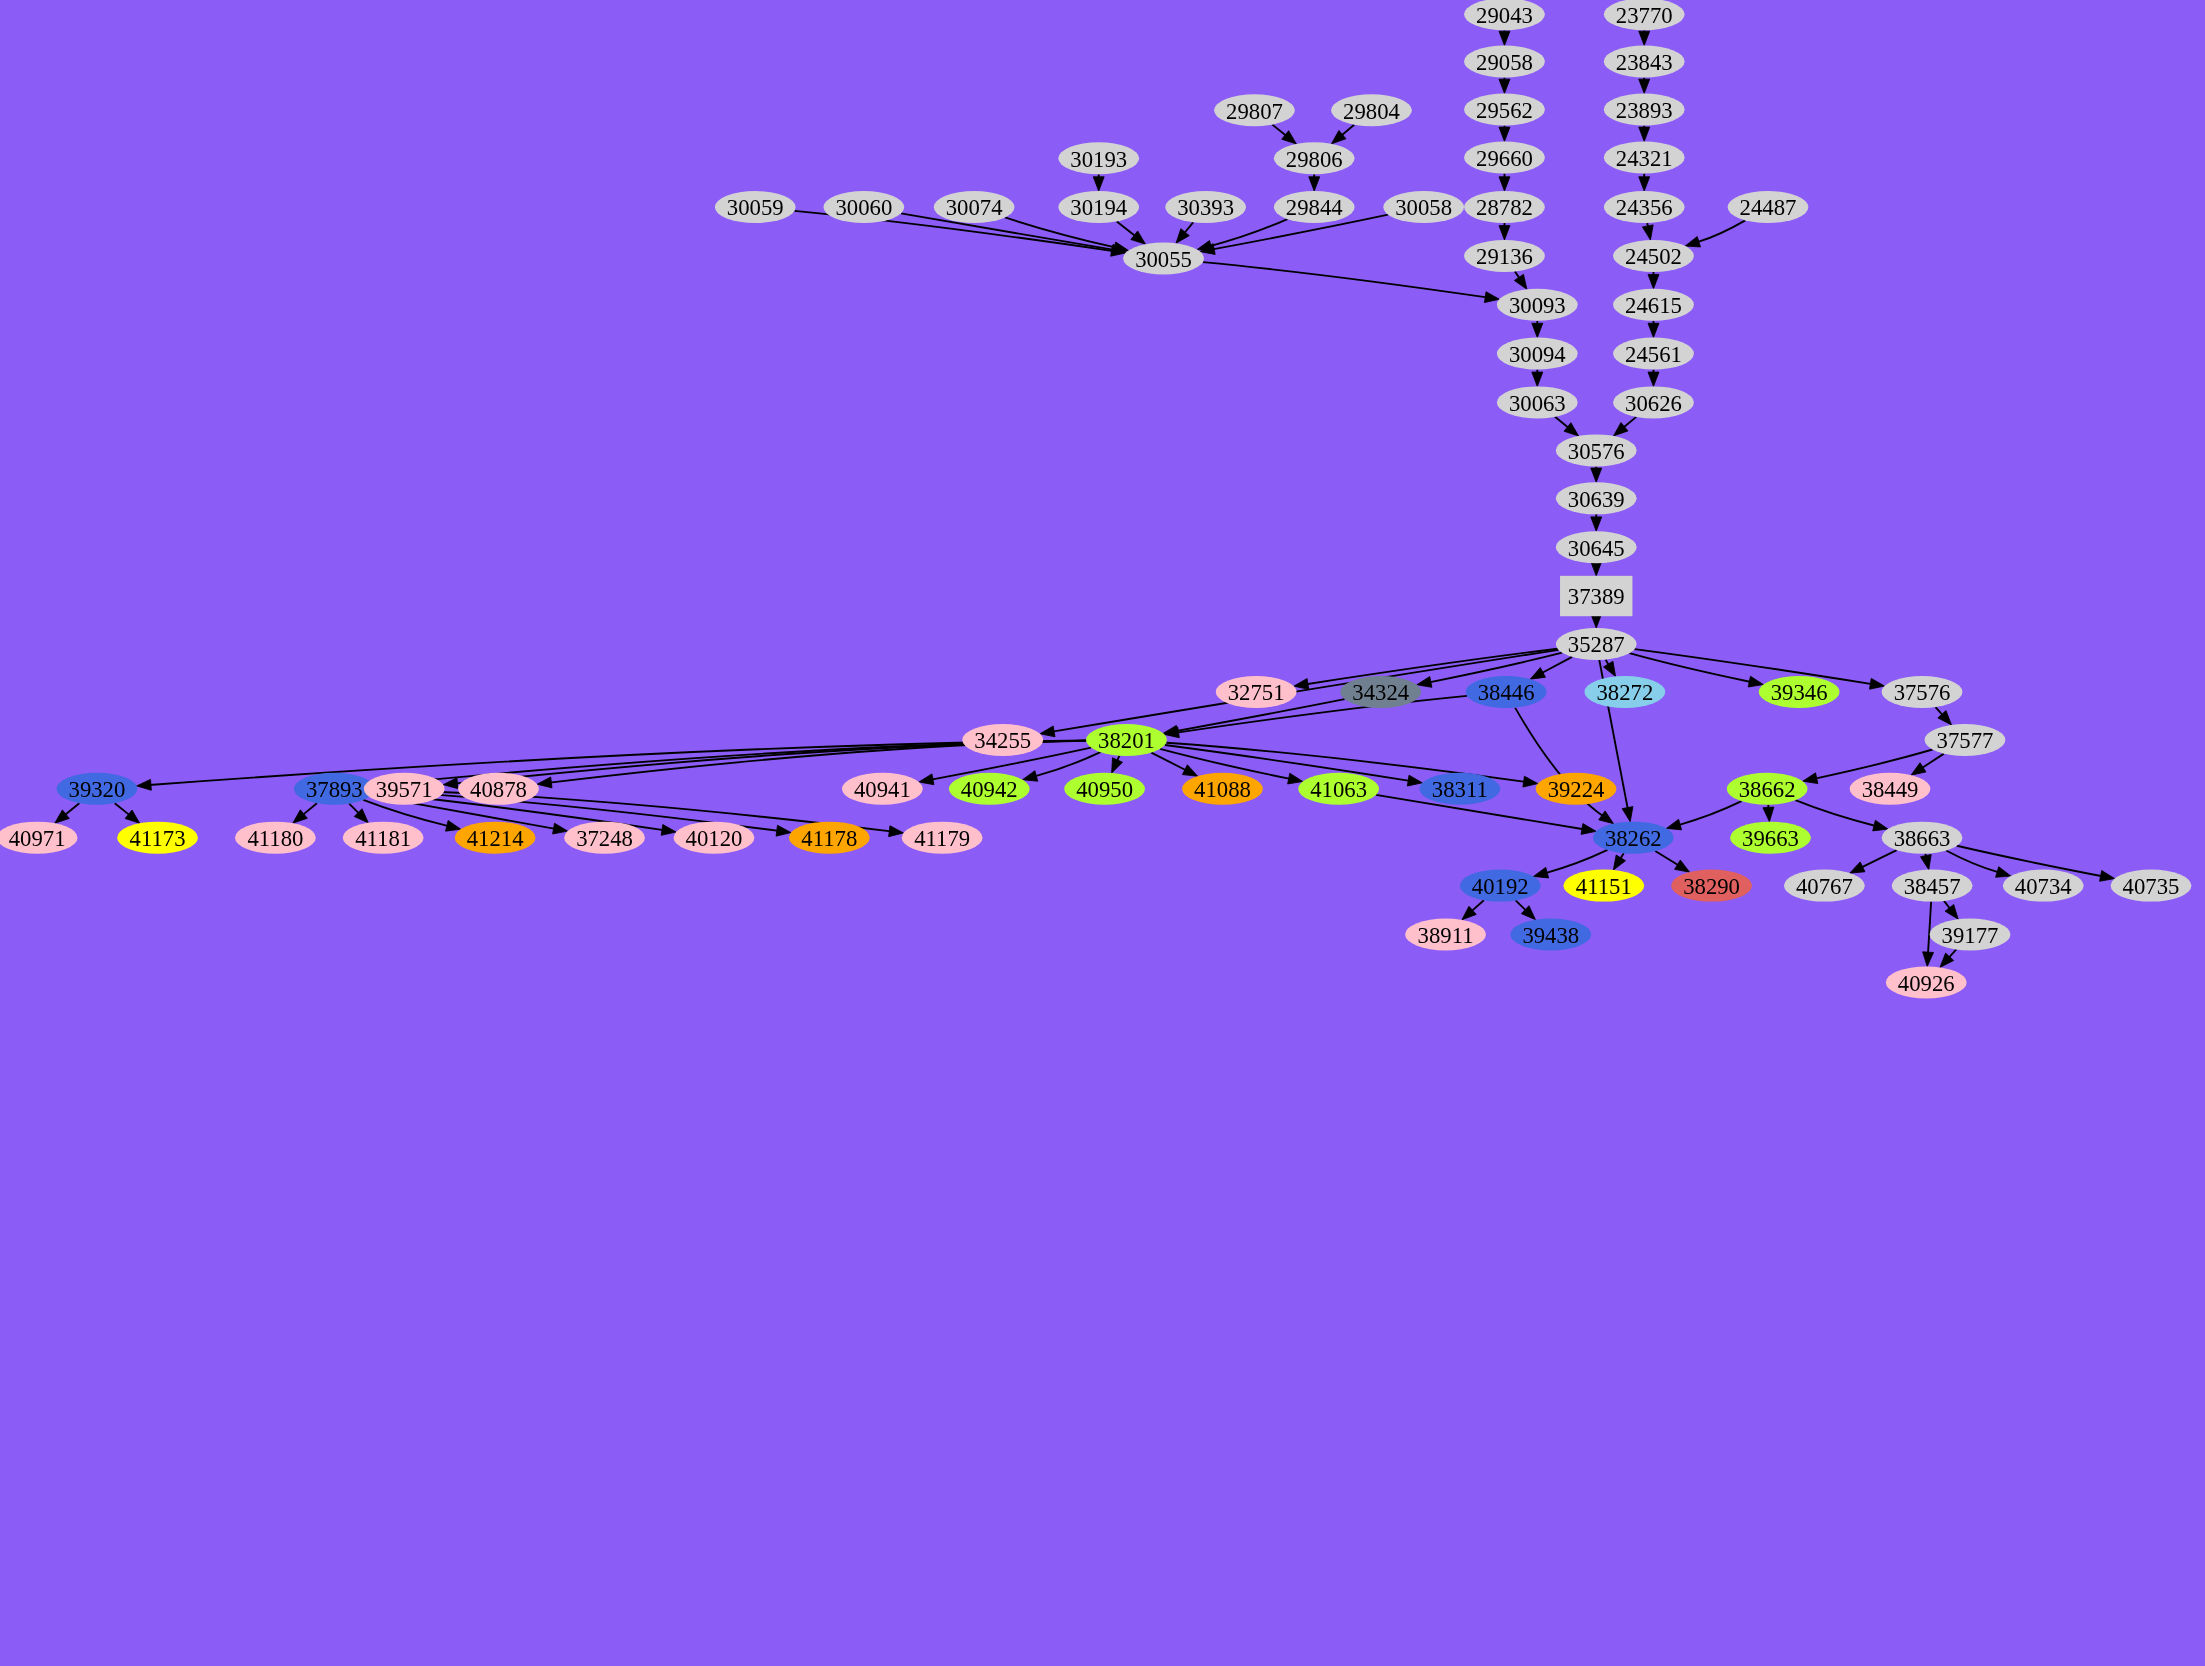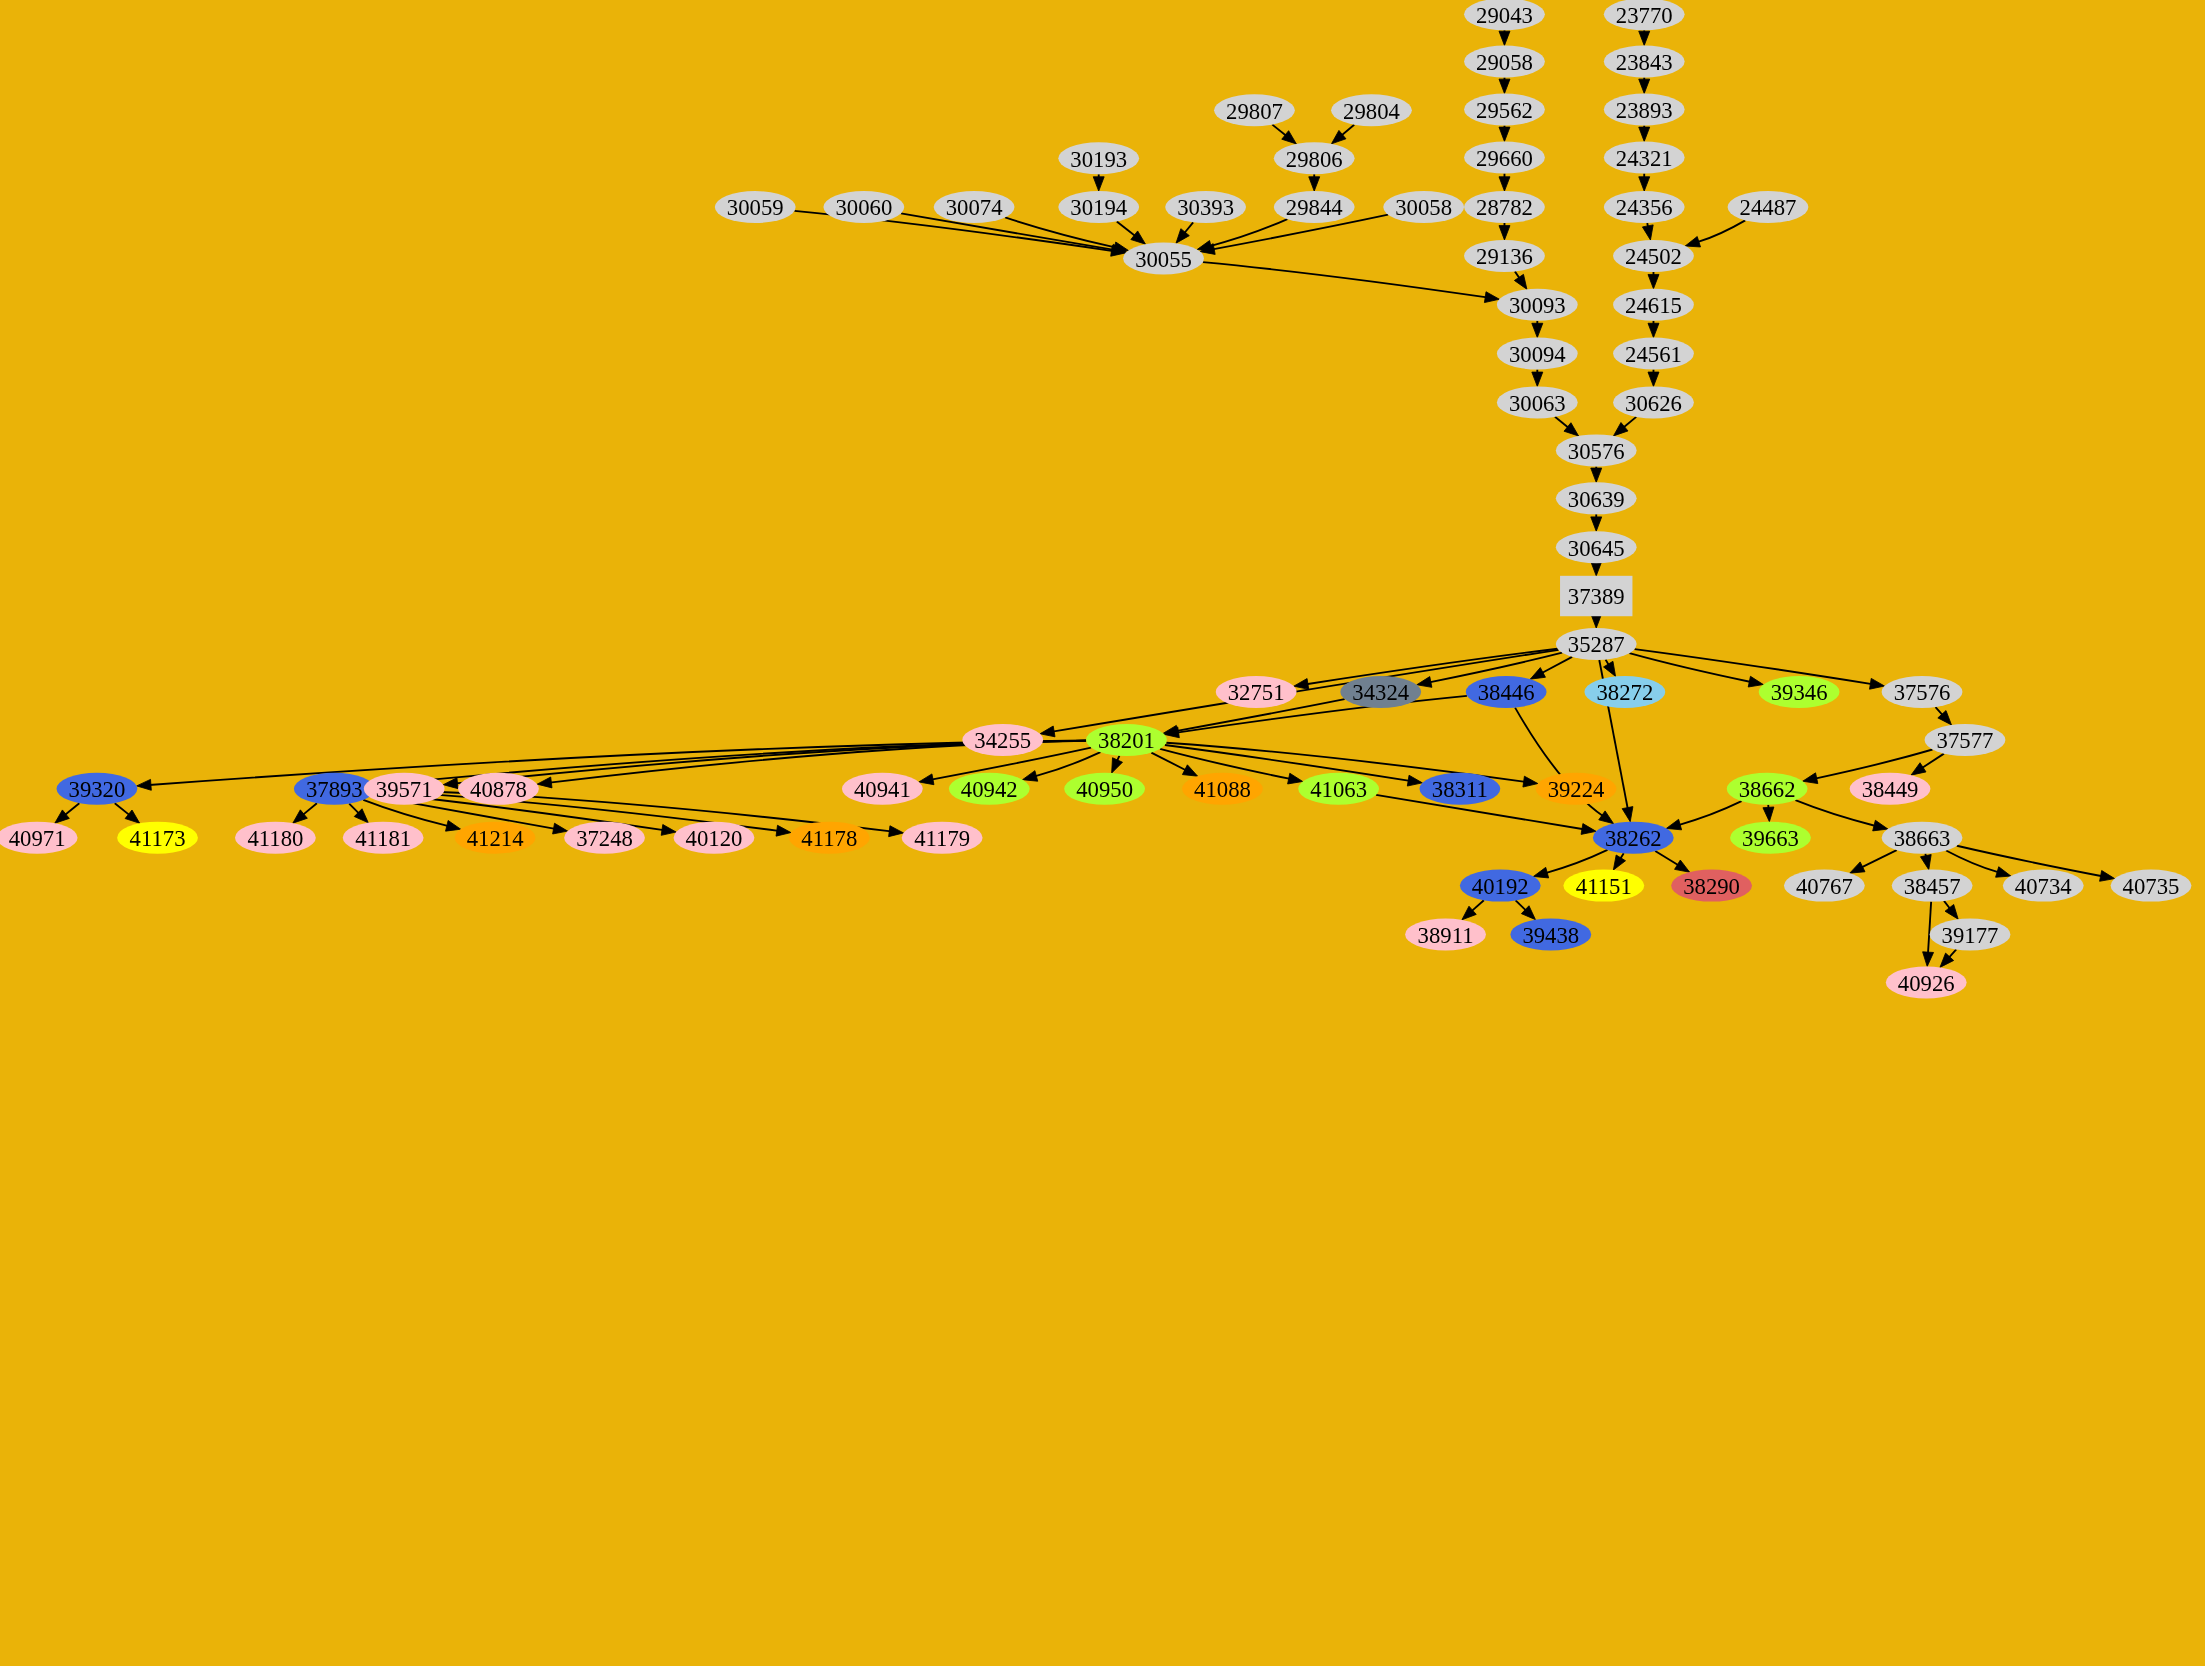--- a/index.html
+++ b/index.html
@@ -3,7 +3,7 @@
 <meta charset="utf-8">
 <style>
   html,body{margin:0;padding:0;background:#ffffff;}
-  #stage{position:relative;width:2205px;height:1666px;background:#eab308;
+  #stage{position:relative;width:2205px;height:1666px;background:#8b5cf6;
          font-family:"Liberation Serif", serif;}
   svg{display:block;}
   text{font-family:"Liberation Serif", serif; font-size:27px; fill:#000000;

